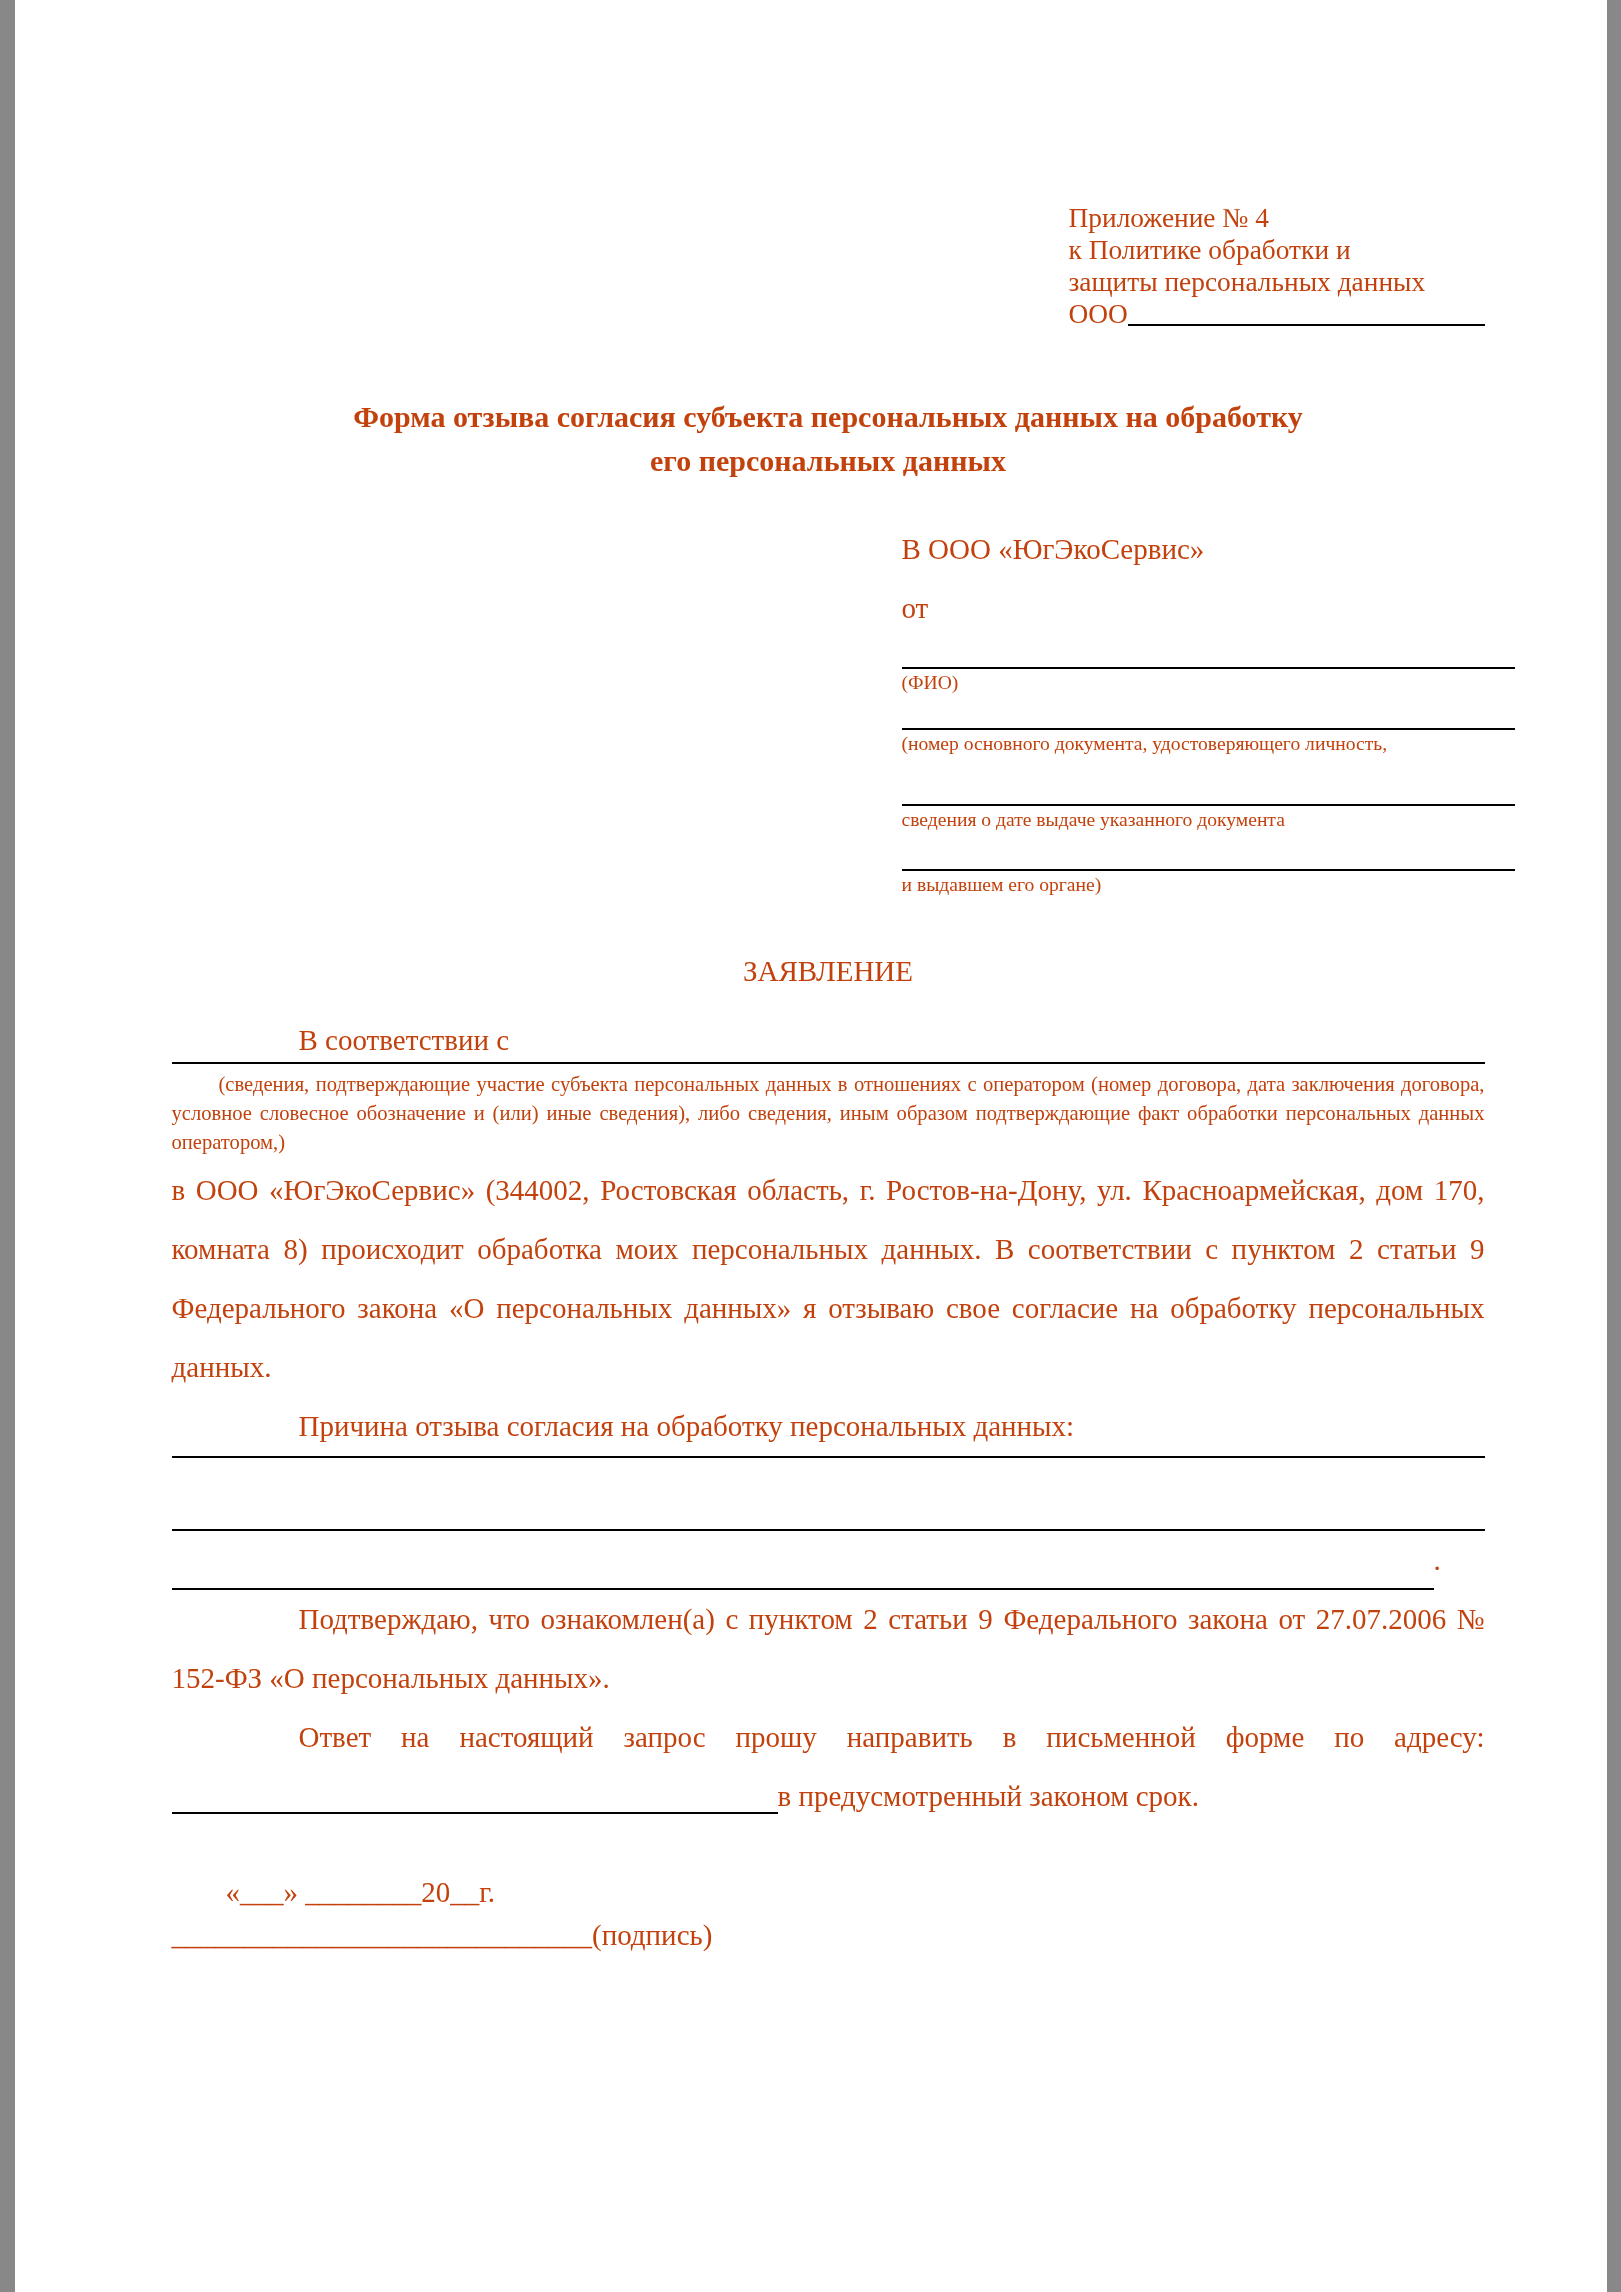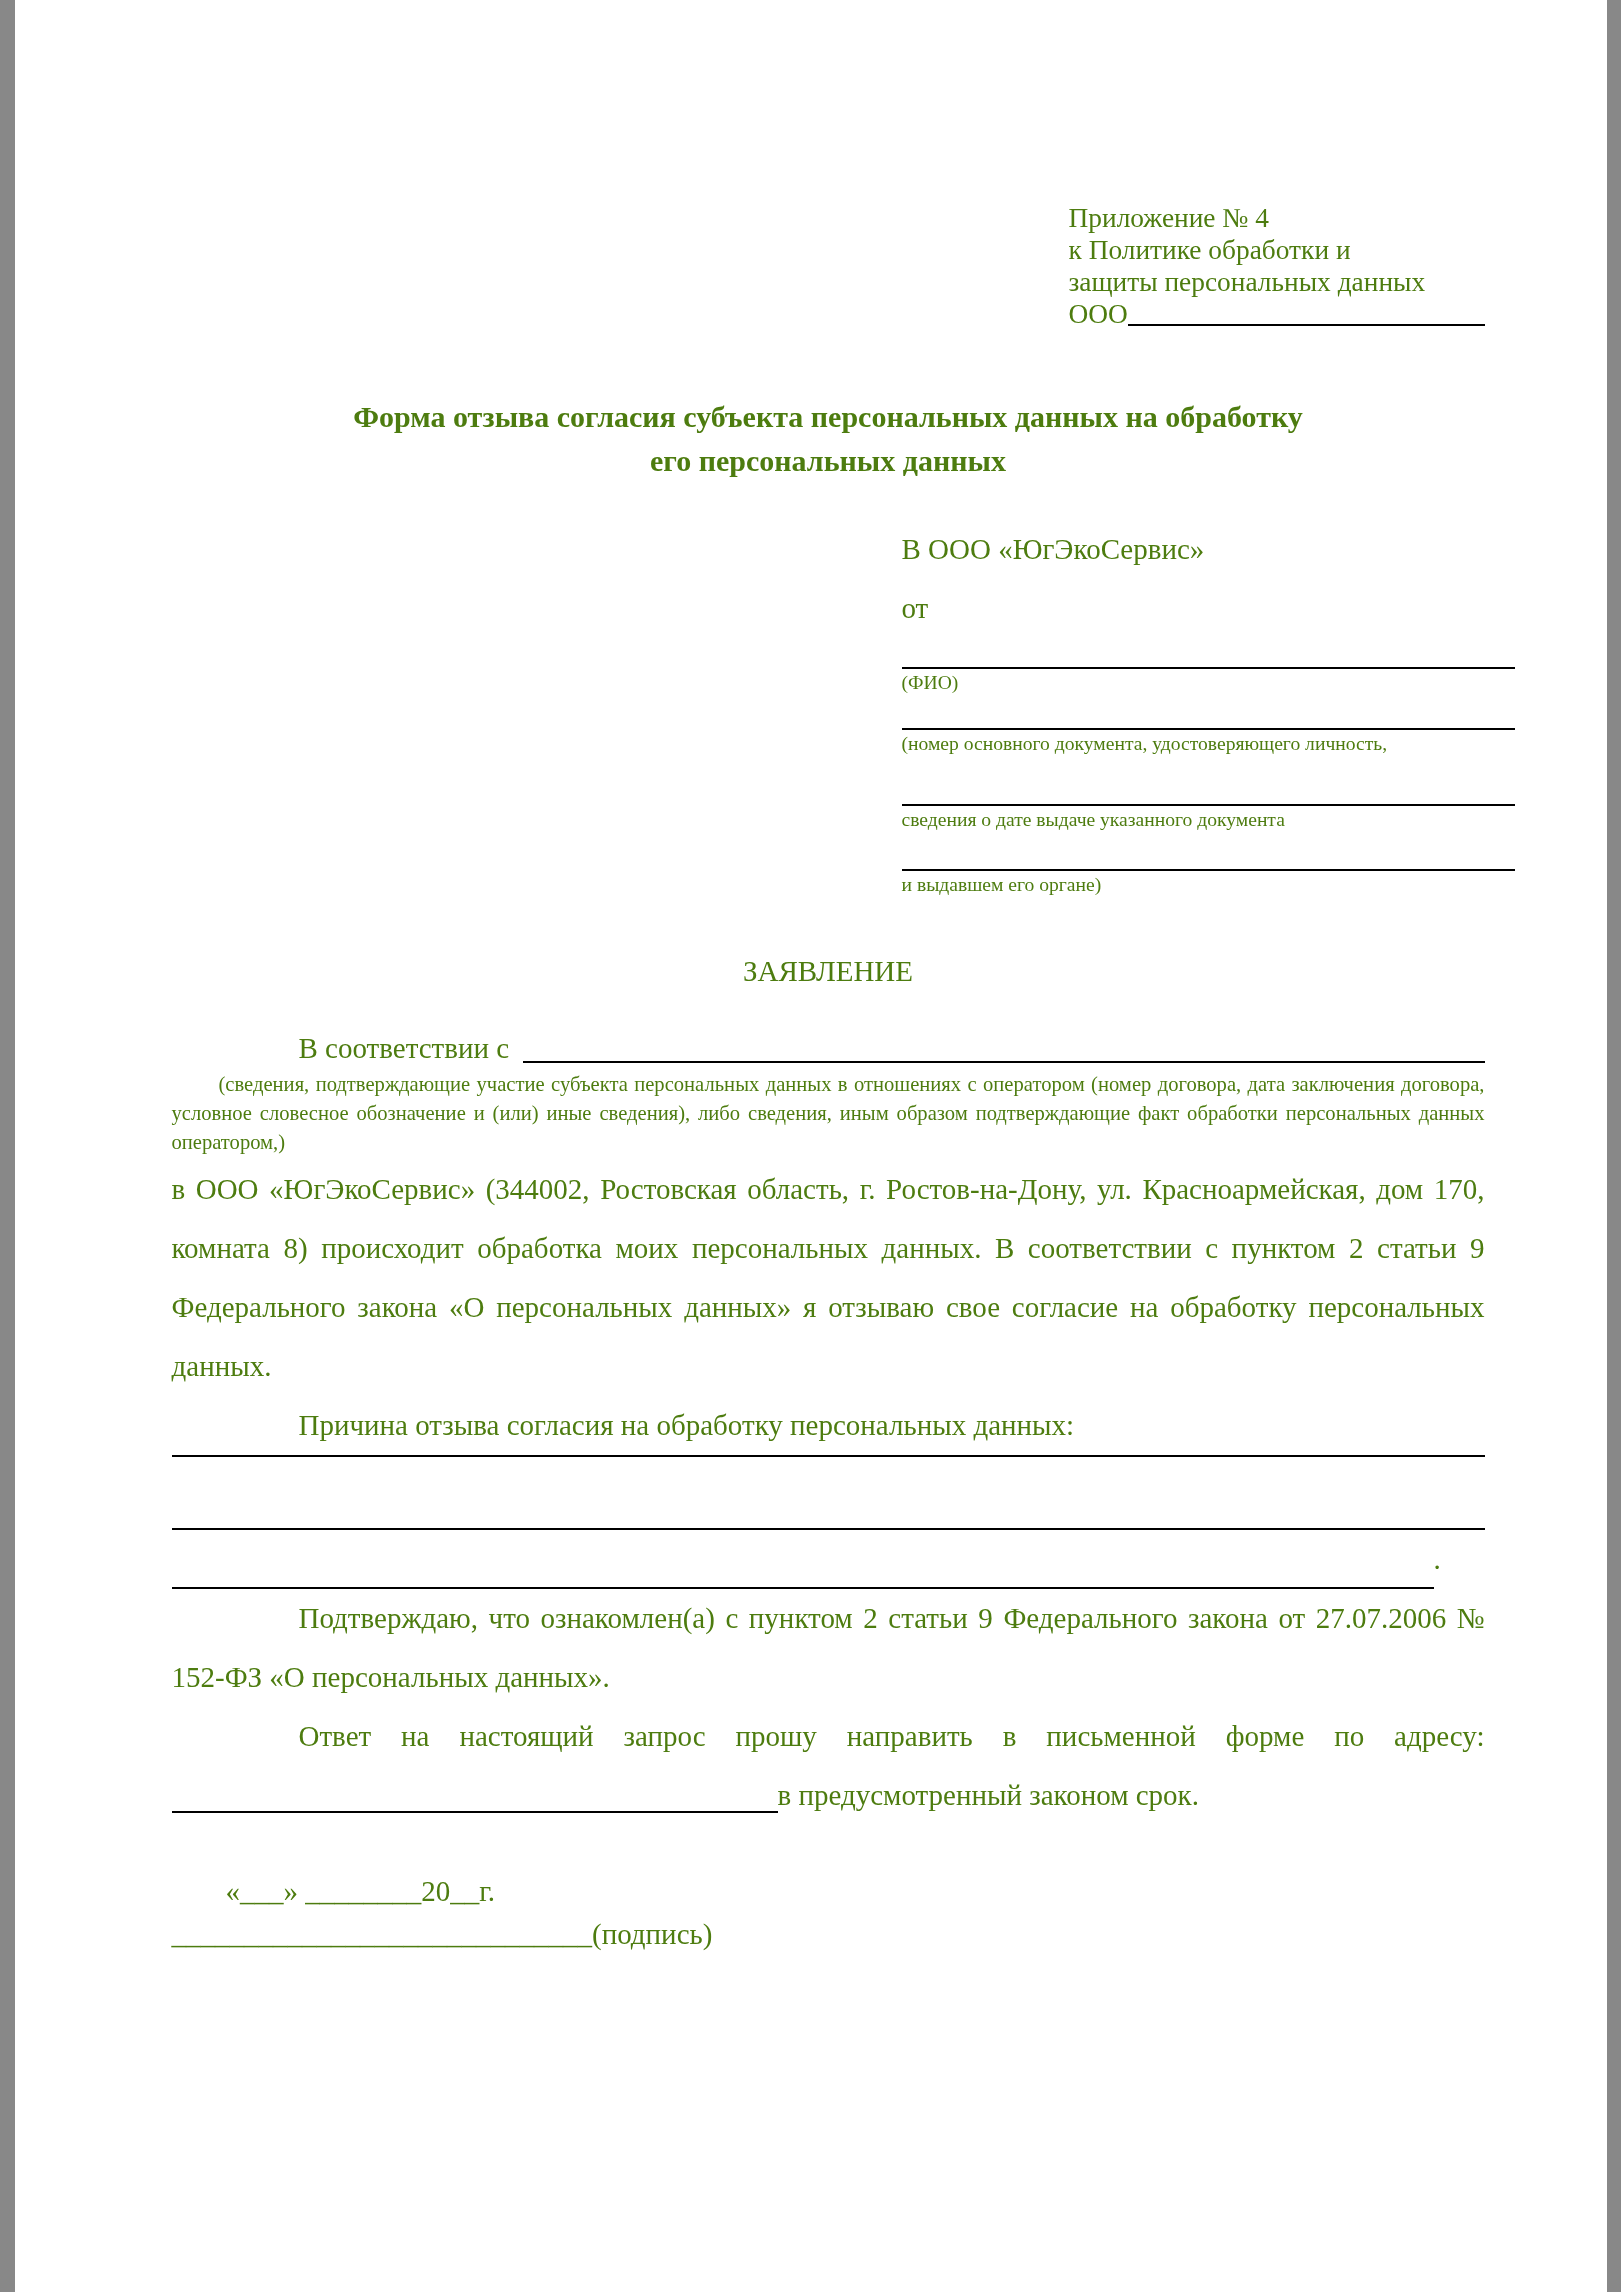--- a/index.html
+++ b/index.html
@@ -9,7 +9,7 @@
     height: 2293px;
     margin: 0 auto;
     background: #ffffff;
-    color: #4d7c0f;
+    color: #c2410c;
     font-family: "Liberation Serif", "DejaVu Serif", serif;
     box-sizing: border-box;
     overflow: hidden;

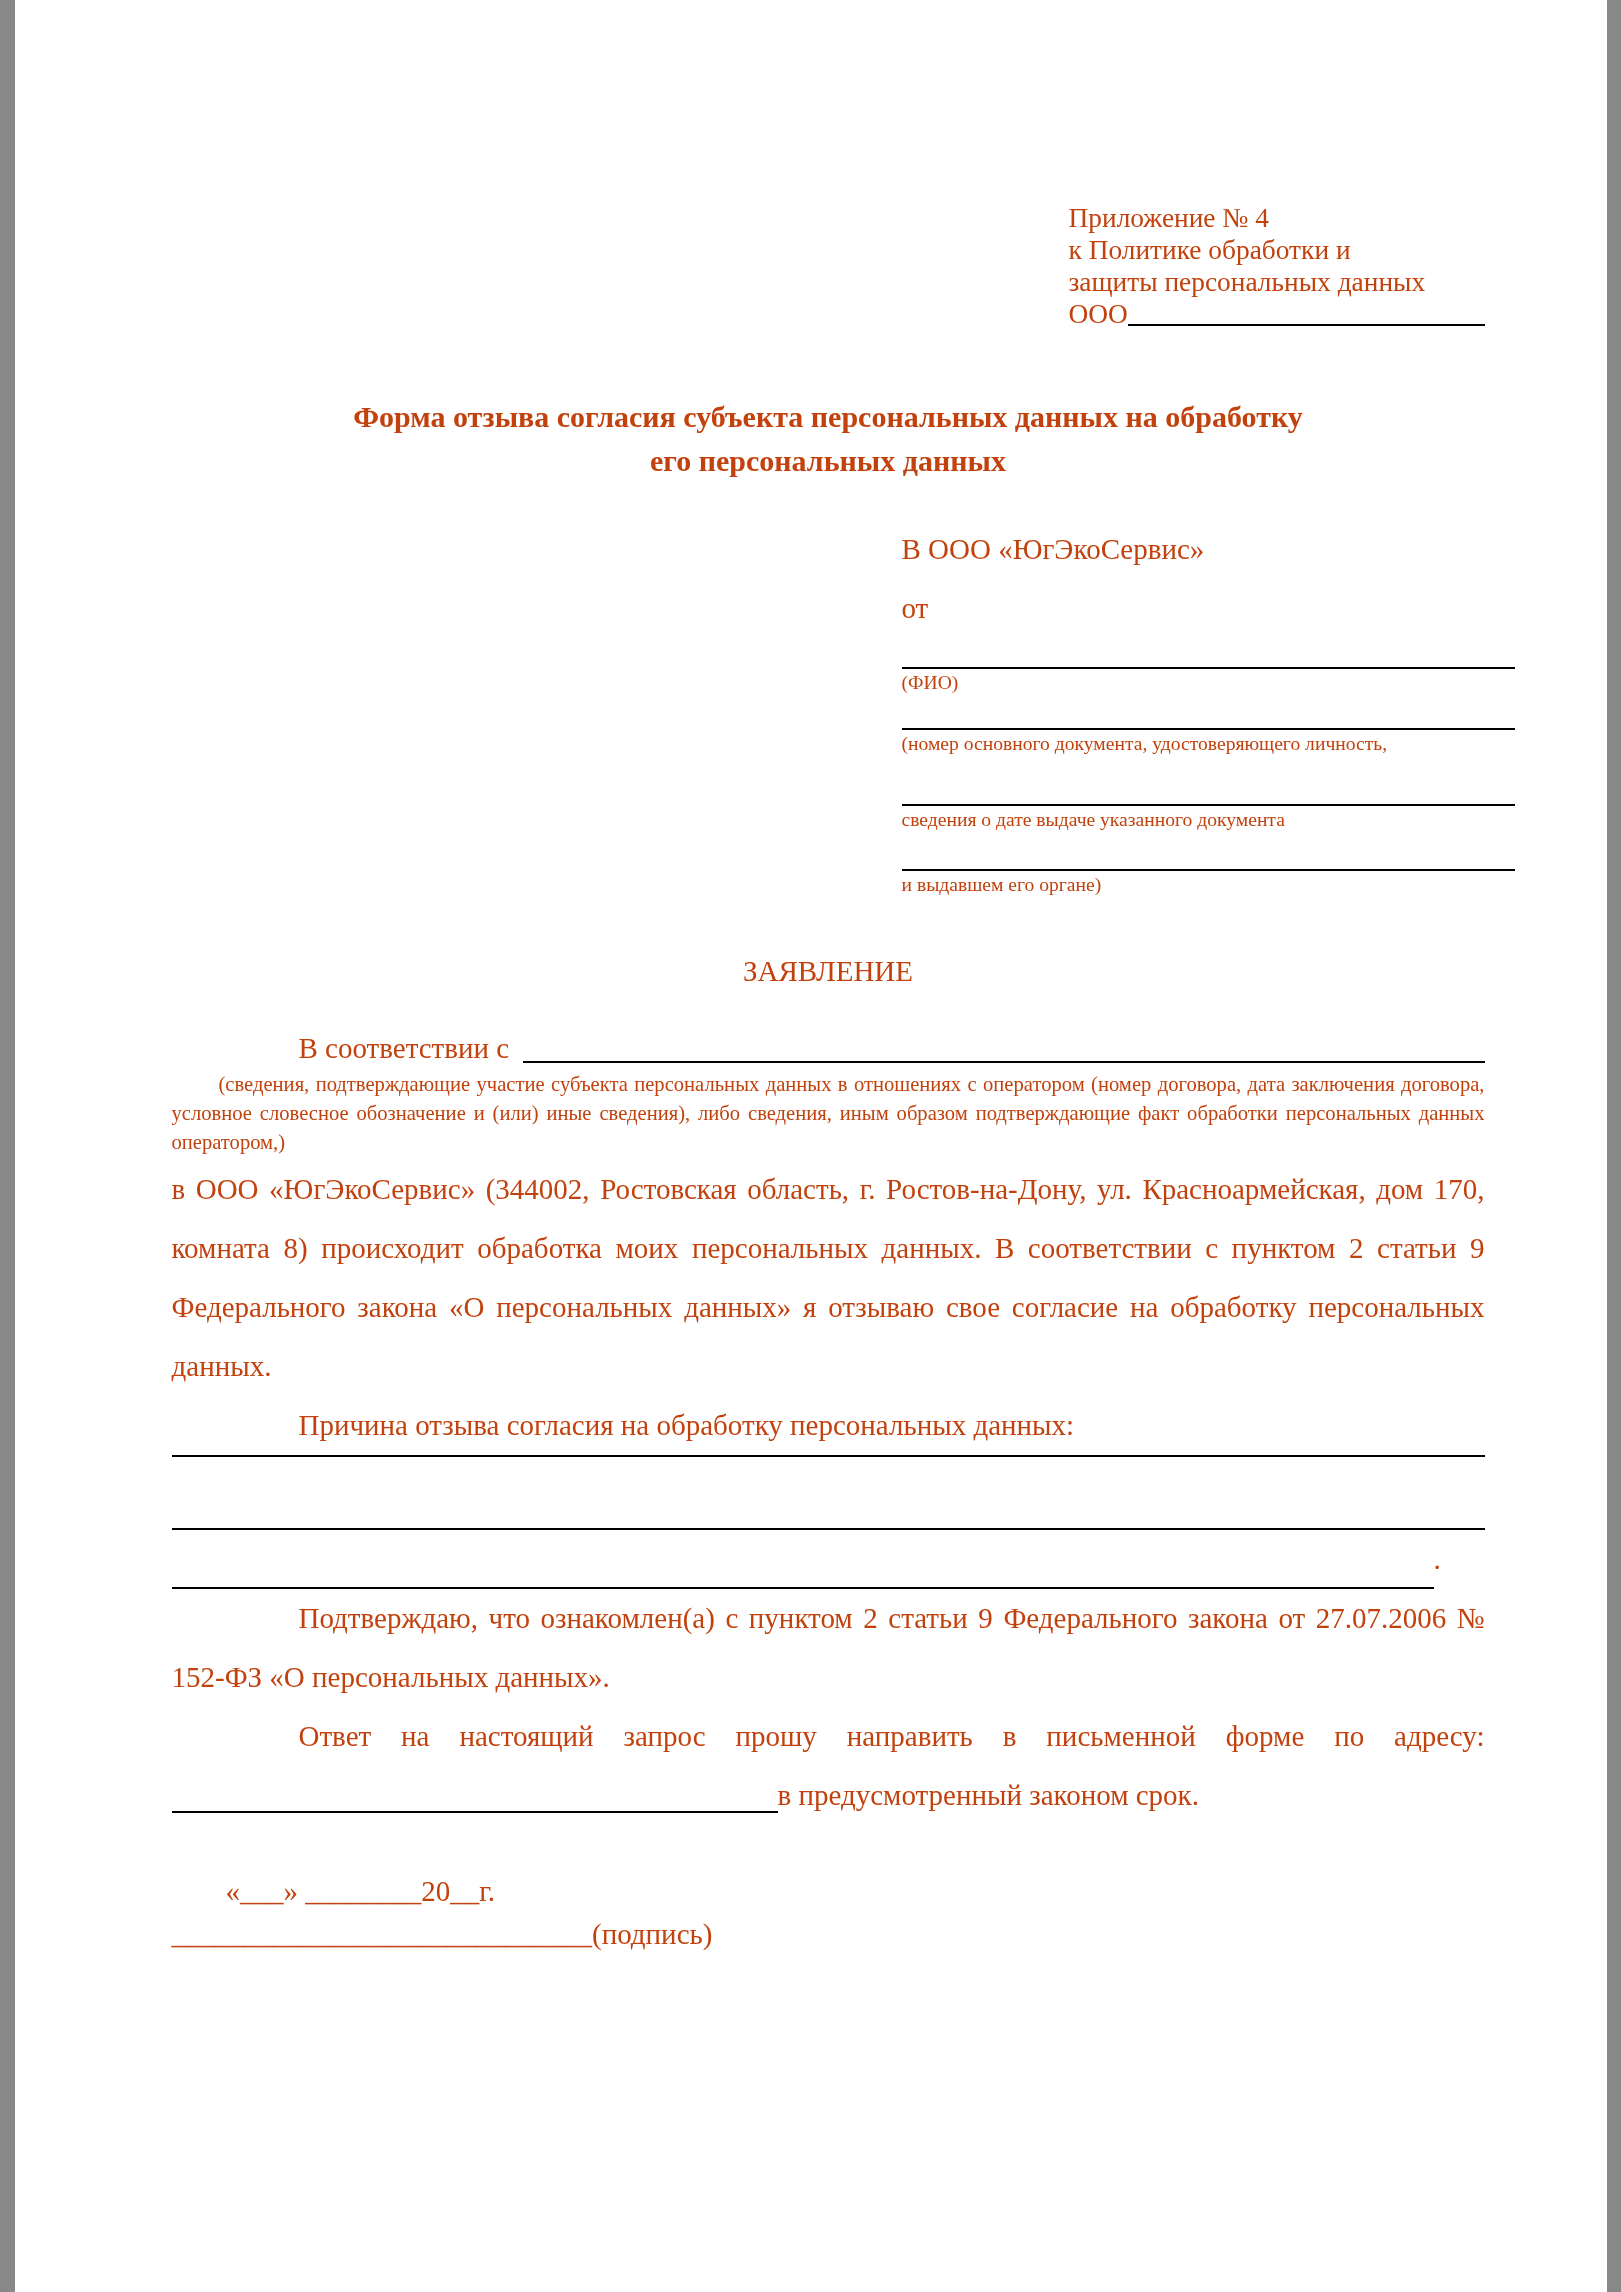--- a/index.html
+++ b/index.html
@@ -74,10 +74,11 @@
     line-height: 37px;
   }
   .intro-row {
-    margin-top: 37px;
+    margin-top: 29px;
     display: flex;
     font-size: 29px;
     line-height: 43px;
+    flex-direction: column;
   }
   .intro-row .lead { white-space: nowrap; padding-left: 127px; padding-right: 13.7px; }
   .intro-row .iline { flex: 1 1 auto; border-bottom: 2.9px solid #000; margin-bottom: 6.9px; }

